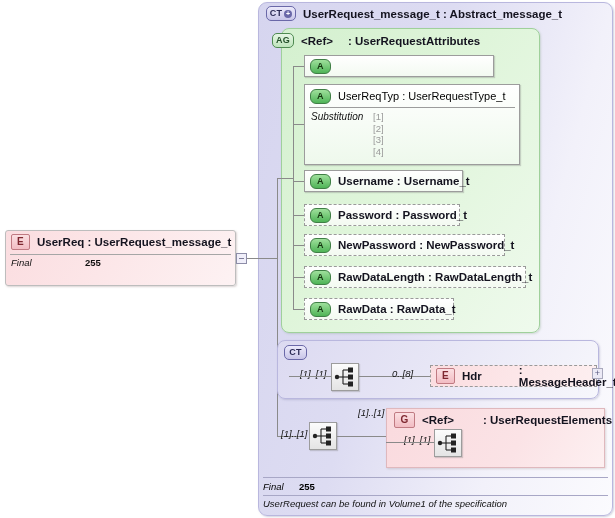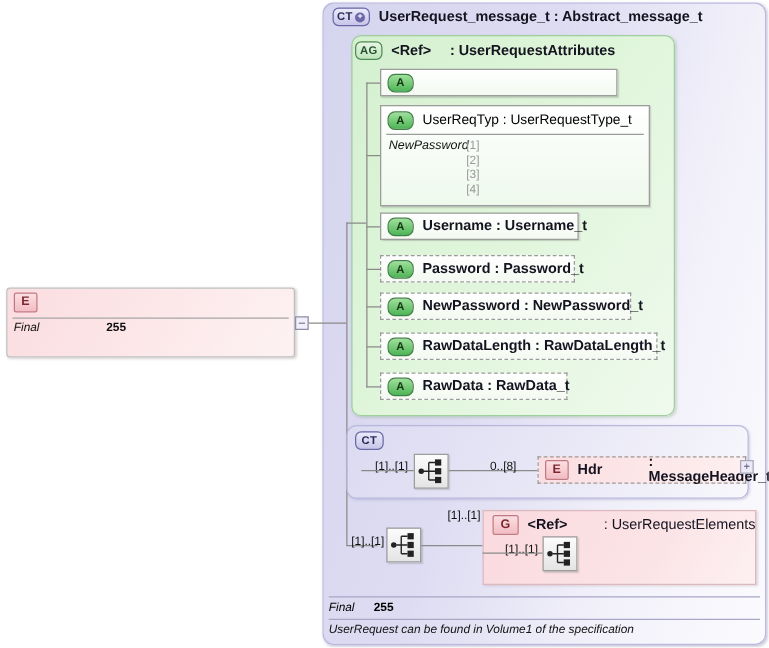--- a/index.html
+++ b/index.html
@@ -59,7 +59,7 @@
     background:linear-gradient(125deg,#d4f0cf 0%,#dff5da 45%,#effaed 100%);
     box-shadow:1px 1px 2px rgba(130,160,130,.3);
   }
-  #ag-head{left:284px;top:33px;}
+  #ag-head{left:272px;top:33px;}
 
   .attr{
     height:22px;display:flex;align-items:center;padding-left:5px;gap:7px;

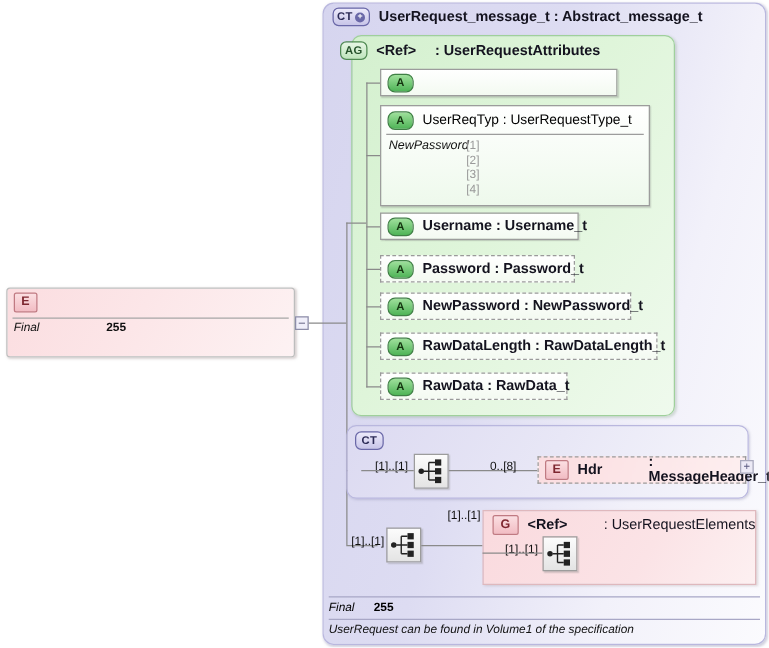--- a/index.html
+++ b/index.html
@@ -186,7 +186,7 @@
   </div>
   <div class="sep"></div>
   <div class="enum-body">
-    <span class="enum-key">NewPassword</span>
+    <span class="enum-key">Substitution</span>
     <span class="enum-vals">
       <span>[1]</span><br>
       <span>[2]</span><br>

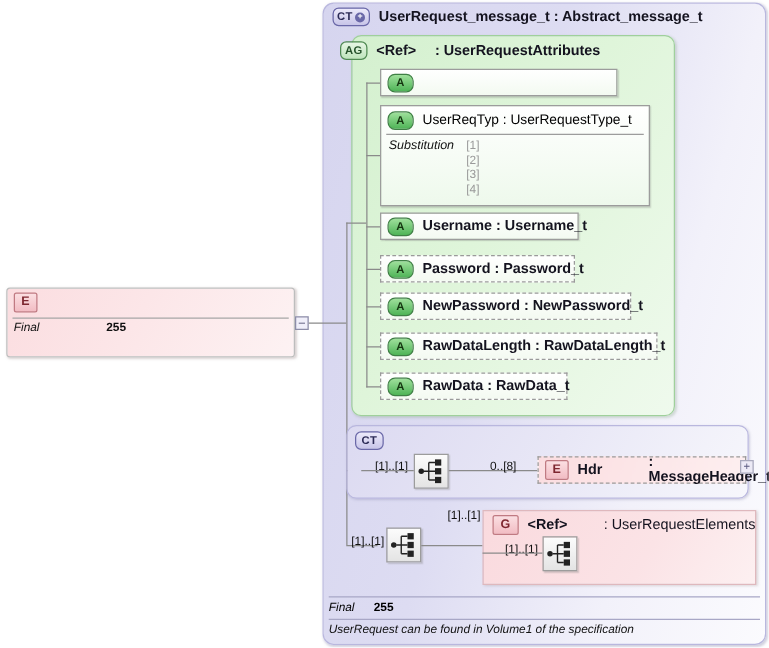--- a/index.html
+++ b/index.html
@@ -224,6 +224,7 @@
 <div class="abs" id="userreq">
   <div class="hd">
     <span class="chip chip-e">E</span>
+    <span class="ttl">UserReq : UserRequest_message_t</span>
   </div>
   <div class="rule"></div>
   <div class="kvrow">

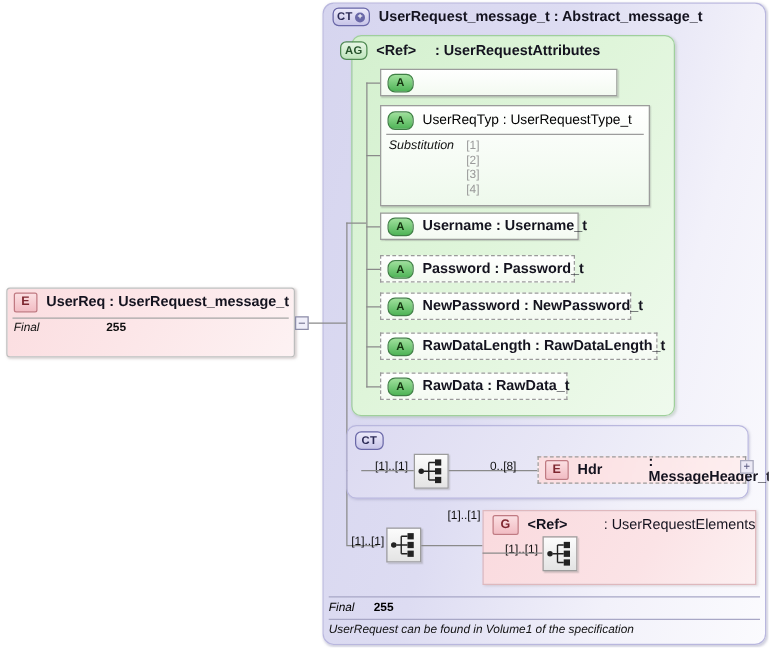--- a/index.html
+++ b/index.html
@@ -136,7 +136,7 @@
   .seqicon svg{display:block;}
 
   .card{
-    font-size:9.5px;color:#111;white-space:nowrap;
+    font-size:9.5px;font-style:italic;color:#111;white-space:nowrap;
   }
 
   

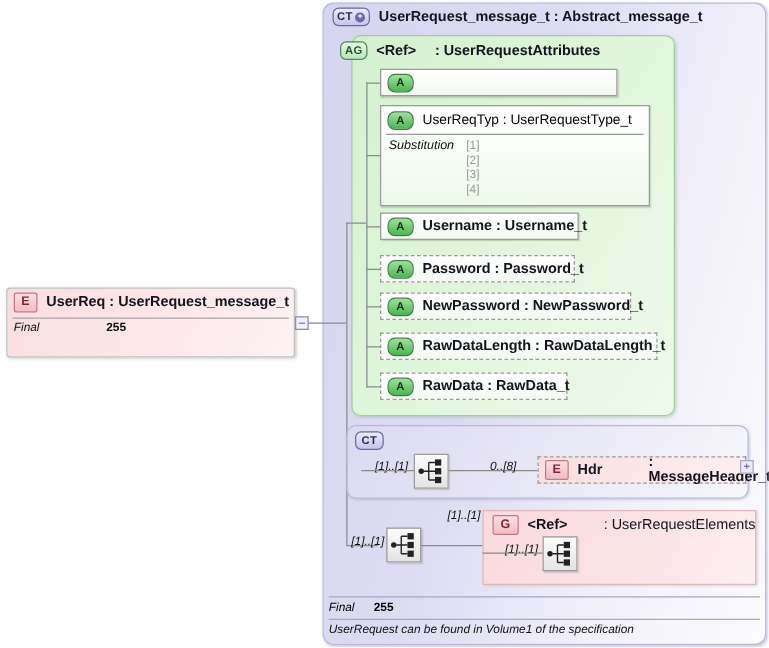--- a/index.html
+++ b/index.html
@@ -125,7 +125,7 @@
   }
   #g-head{left:394px;top:412px;}
   #g-head .rf{font-size:11.5px;font-weight:bold;color:#14131f;}
-  #g-head .tp{font-size:11.5px;font-weight:normal;color:#14131f;margin-left:22px;}
+  #g-head .tp{font-size:11.5px;font-weight:bold;color:#14131f;margin-left:22px;}
 
   
   .seqicon{

